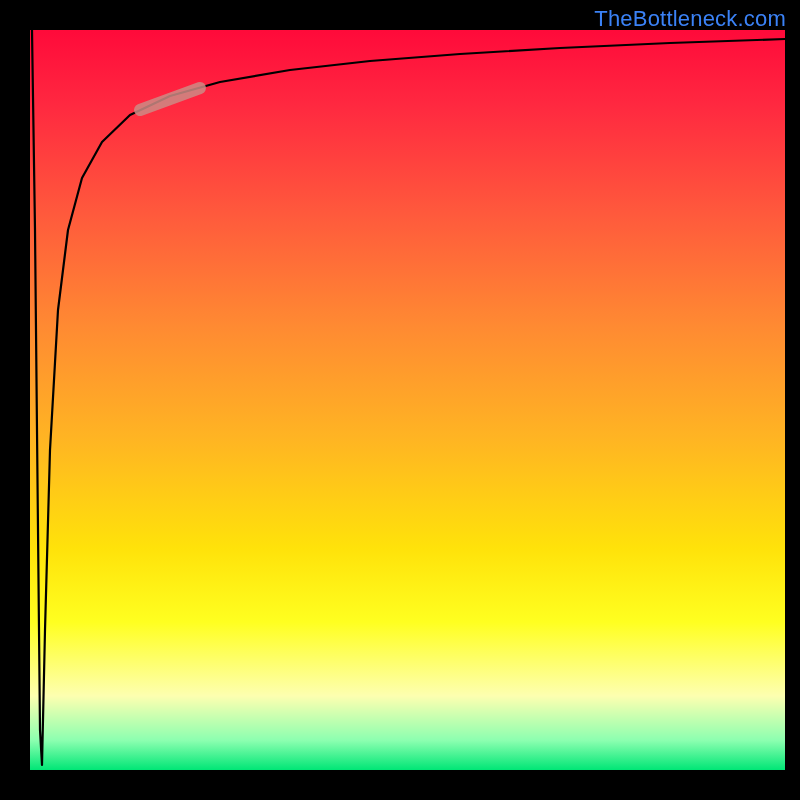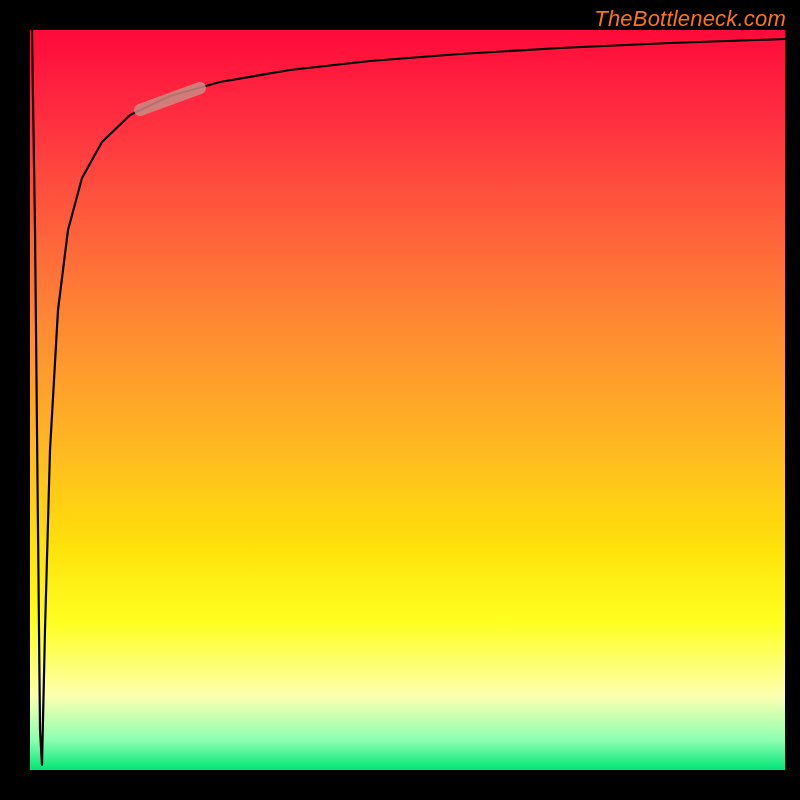--- a/index.html
+++ b/index.html
@@ -50,12 +50,11 @@
     position: absolute;
     top: 6px;
     right: 14px;
-    color: #f97316;
+    color: #3b82f6;
     font-size: 22px;
     font-weight: 400;
     letter-spacing: 0.2px;
     user-select: none;
-    font-style: italic;
   }
   .marker {
     fill: none;

